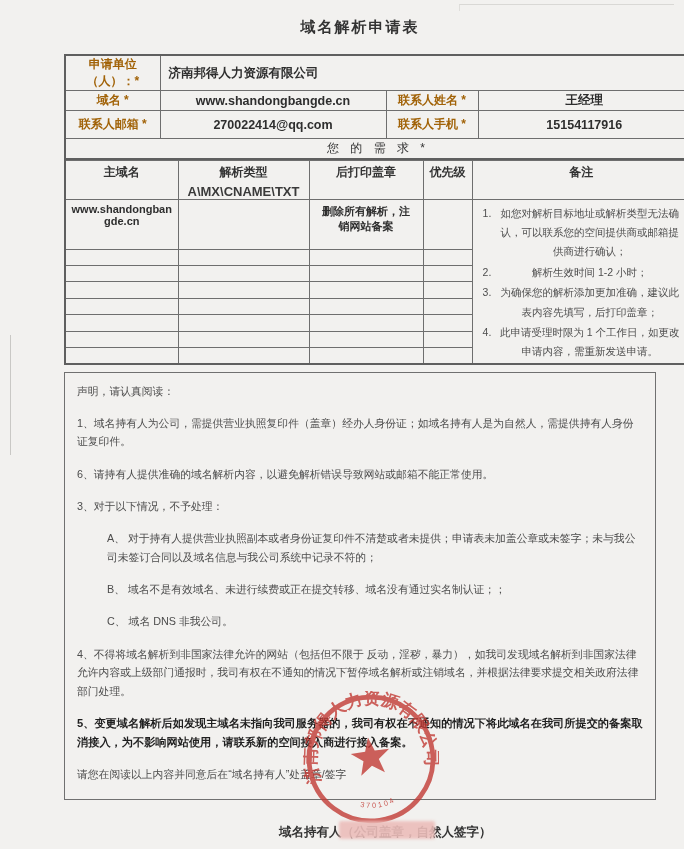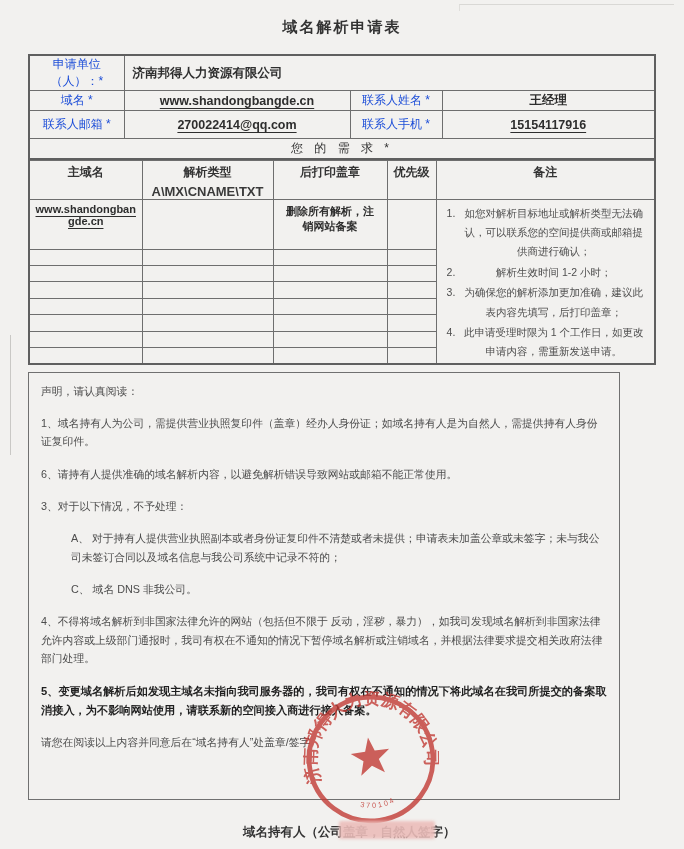--- a/index.html
+++ b/index.html
@@ -7,7 +7,7 @@
   body { font-family:"Liberation Sans","DejaVu Sans",sans-serif; }
   .page {
     position:relative; width:684px; height:849px; margin:0 auto;
-    background:#f2f1ef; color:#3d3d3d; overflow:hidden;
+    background:#f2f1ef; color:#3d3d3d; overflow:hidden;padding-left:36px;
   }
   .artifact-top {
     position:absolute; top:4px; right:10px; width:215px; height:7px;

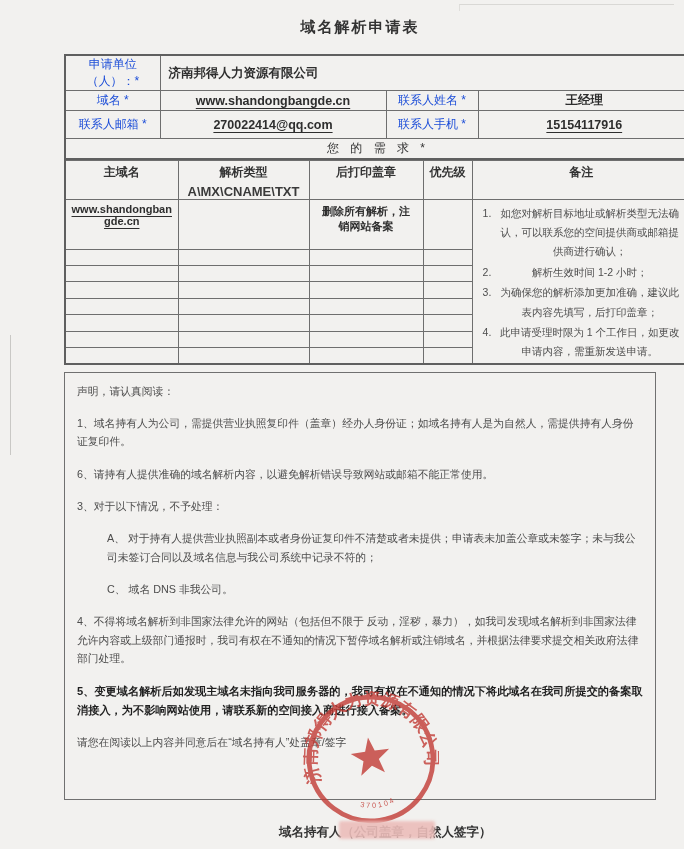--- a/index.html
+++ b/index.html
@@ -25,7 +25,7 @@
   table { border-collapse:collapse; table-layout:fixed; }
   .info-table { width:628px; margin:17px 28px 0 28px; border:2px solid #5f5f5f; }
   .info-table td { border:1px solid #6e6e6e; text-align:center; vertical-align:middle; }
-  .info-table .lbl { font-size:12px; font-weight:normal; color:#1d4ed8; }
+  .info-table .lbl { font-size:12px; font-weight:bold; color:#a16207; }
   .info-table .val { font-size:12.5px; font-weight:bold; color:#2e2e2e; }
   .info-table .left { text-align:left; padding-left:8px; }
   .u { text-decoration:underline; text-underline-offset:3px; }

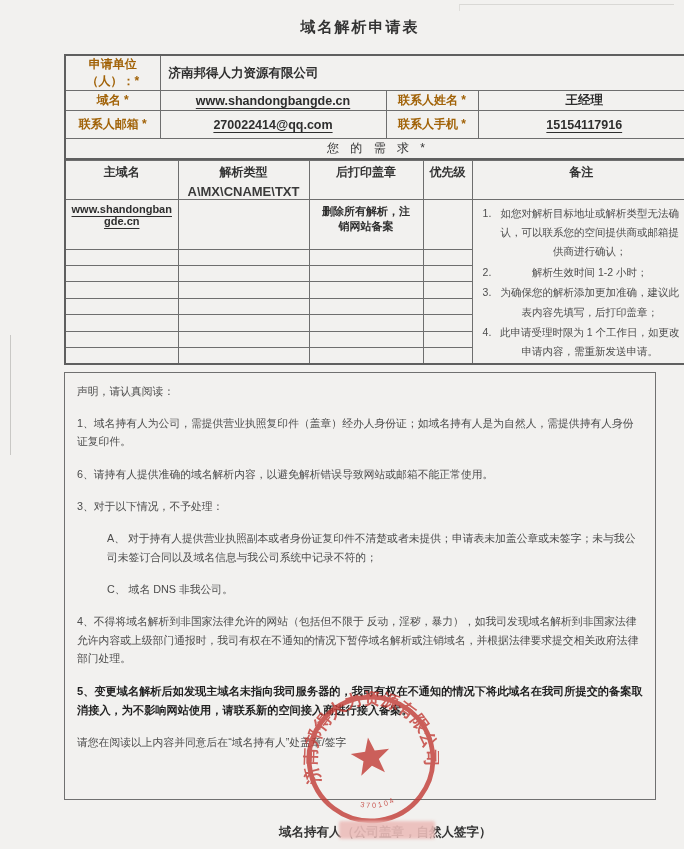--- a/index.html
+++ b/index.html
@@ -28,7 +28,7 @@
   .info-table .lbl { font-size:12px; font-weight:bold; color:#a16207; }
   .info-table .val { font-size:12.5px; font-weight:bold; color:#2e2e2e; }
   .info-table .left { text-align:left; padding-left:8px; }
-  .u { text-decoration:underline; text-underline-offset:3px; }
+  .u { text-underline-offset:3px; }
   .r1 { height:30px; } .r2 { height:20px; } .r3 { height:28px; }
   .needs-head { height:20px; font-size:12px; font-weight:normal; letter-spacing:4px; color:#333; }
   

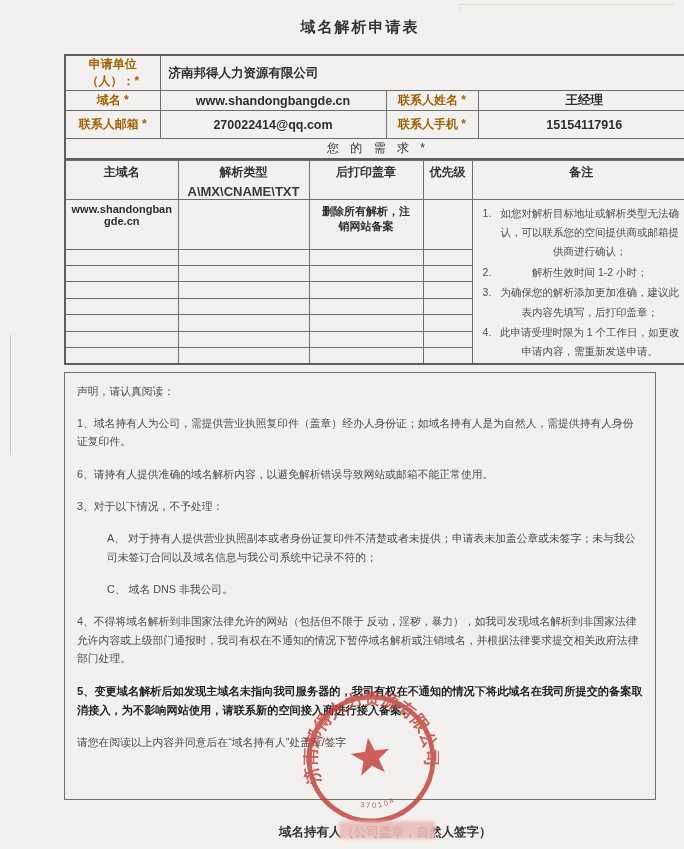--- a/index.html
+++ b/index.html
@@ -197,6 +197,7 @@
     <div class="st-item">6、请持有人提供准确的域名解析内容，以避免解析错误导致网站或邮箱不能正常使用。</div>
     <div class="st-item">3、对于以下情况，不予处理：</div>
     <div class="st-sub">A、 对于持有人提供营业执照副本或者身份证复印件不清楚或者未提供；申请表未加盖公章或未签字；未与我公司未签订合同以及域名信息与我公司系统中记录不符的；</div>
+    <div class="st-sub">B、 域名不是有效域名、未进行续费或正在提交转移、域名没有通过实名制认证；；</div>
     <div class="st-sub">C、 域名 DNS 非我公司。</div>
     <div class="st-item">4、不得将域名解析到非国家法律允许的网站（包括但不限于 反动，淫秽，暴力），如我司发现域名解析到非国家法律允许内容或上级部门通报时，我司有权在不通知的情况下暂停域名解析或注销域名，并根据法律要求提交相关政府法律部门处理。</div>
     <div class="st-item st-bold">5、变更域名解析后如发现主域名未指向我司服务器的，我司有权在不通知的情况下将此域名在我司所提交的备案取消接入，为不影响网站使用，请联系新的空间接入商进行接入备案。</div>

